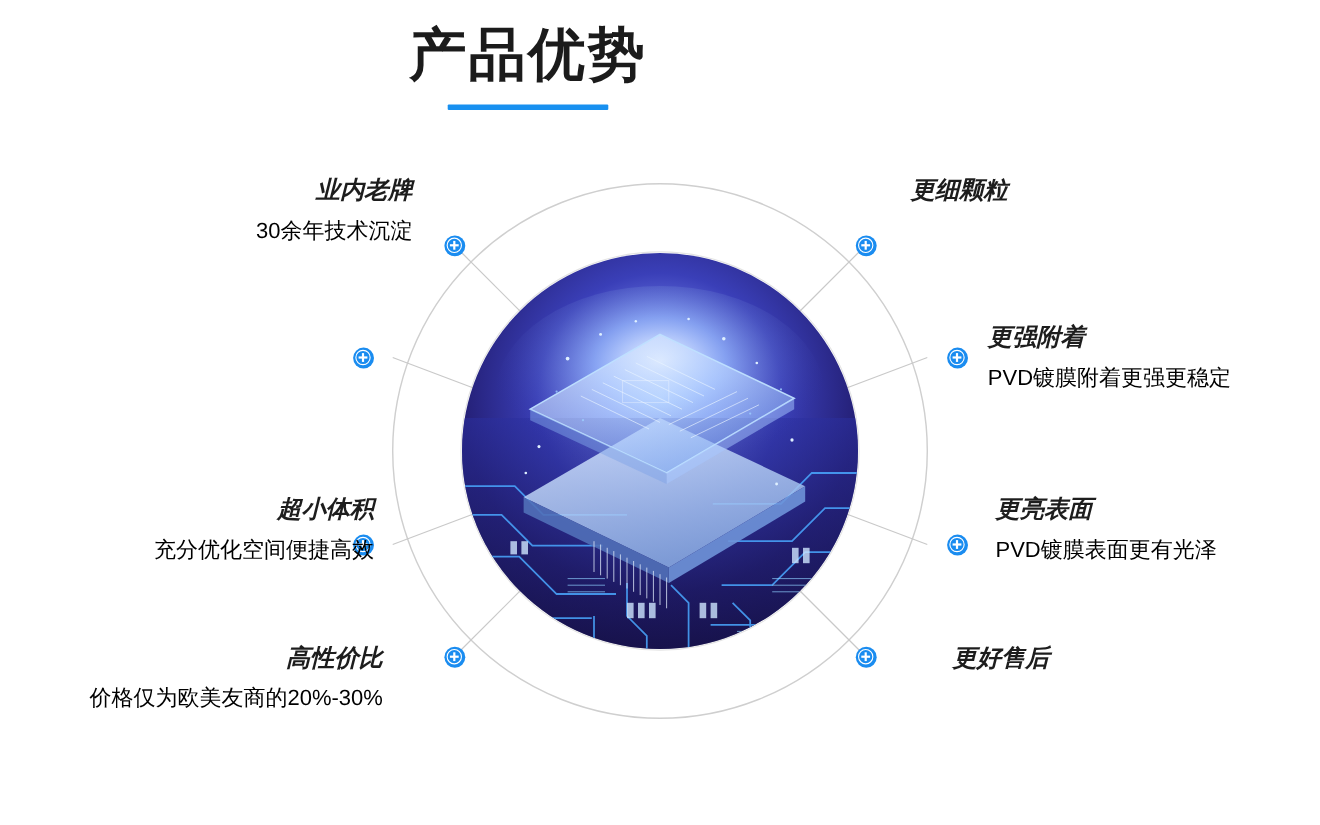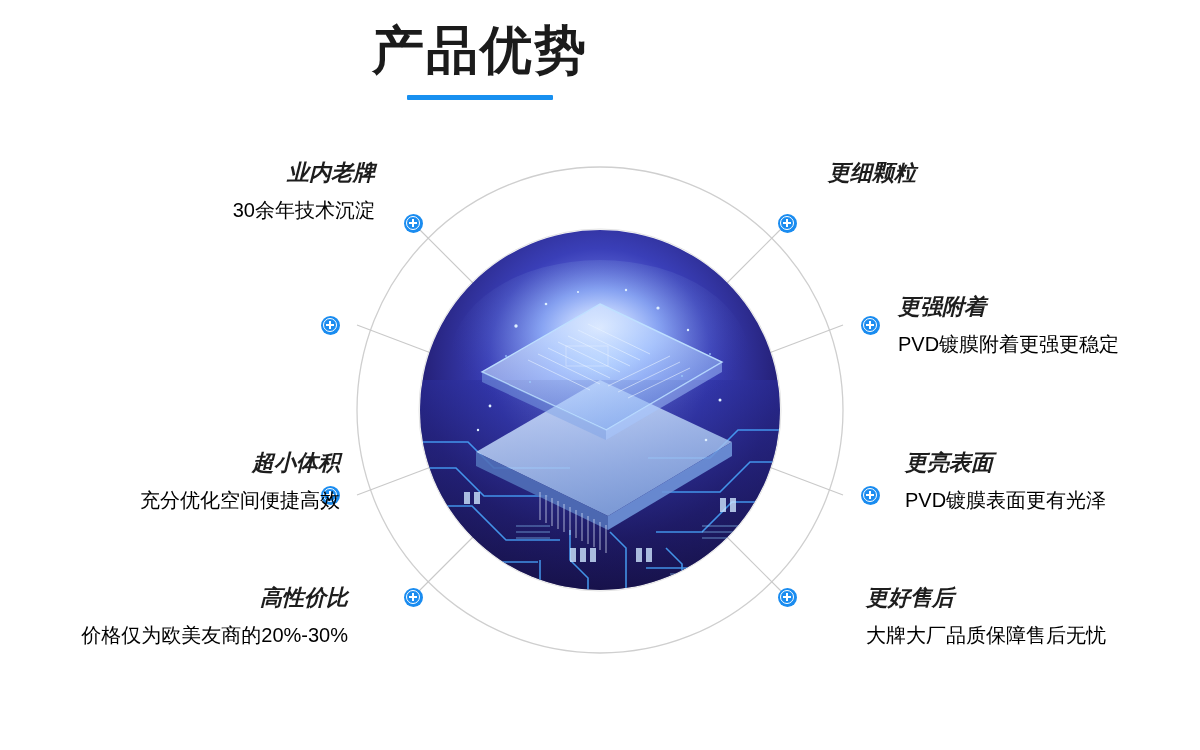--- a/index.html
+++ b/index.html
@@ -369,7 +369,6 @@
 </div>
 <div class="label right label-r4">
   <p class="label-title">更好售后</p>
-  <p class="label-desc">大牌大厂品质保障售后无忧</p>
 </div>
 
 </body></html>

